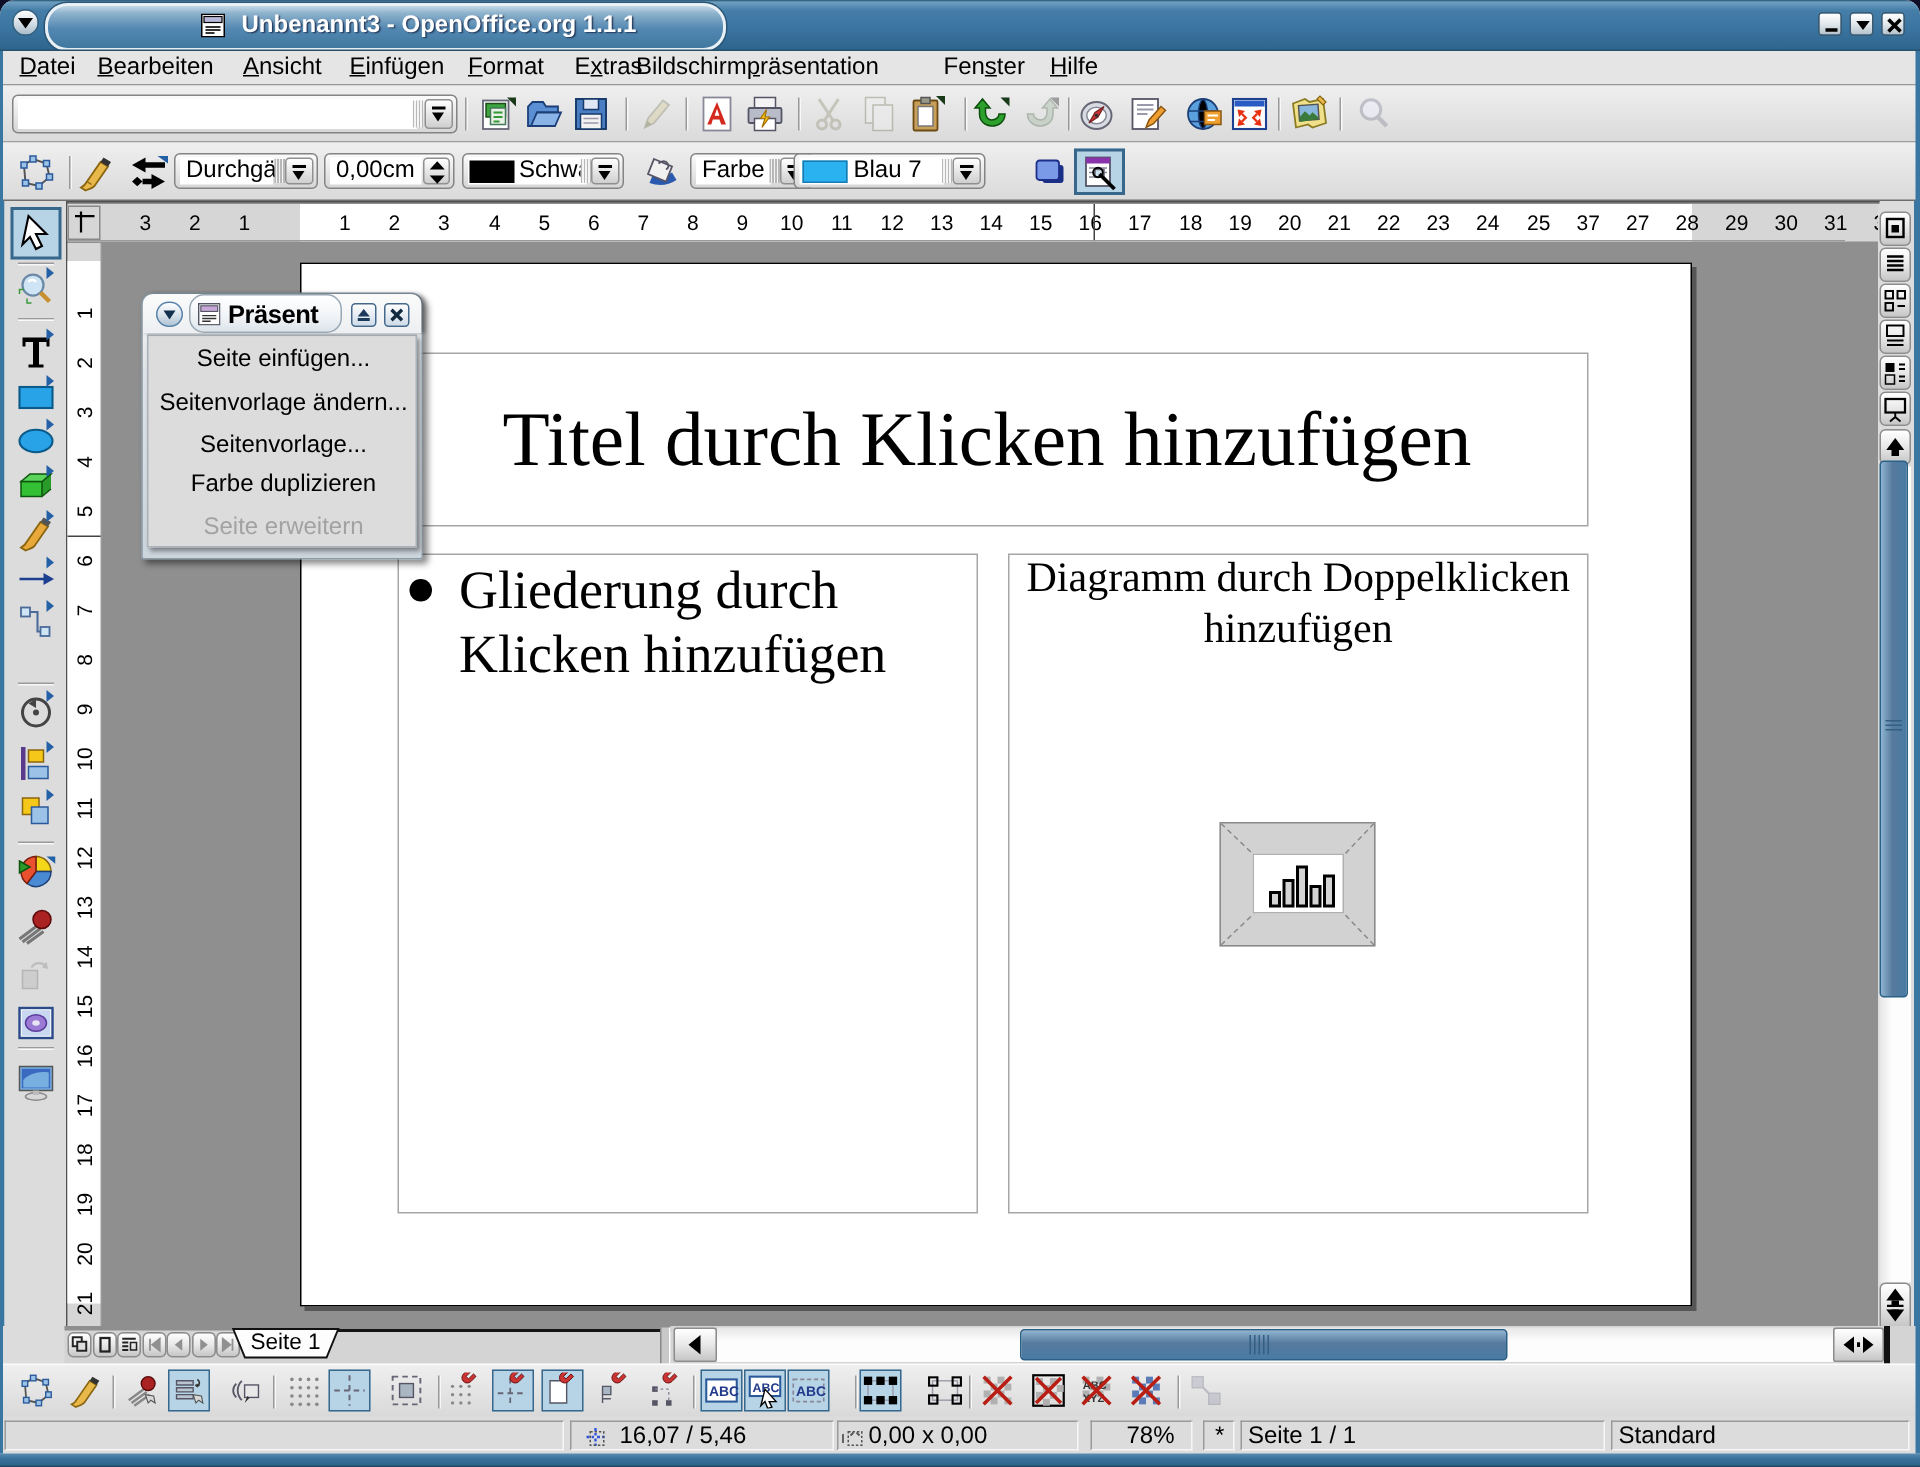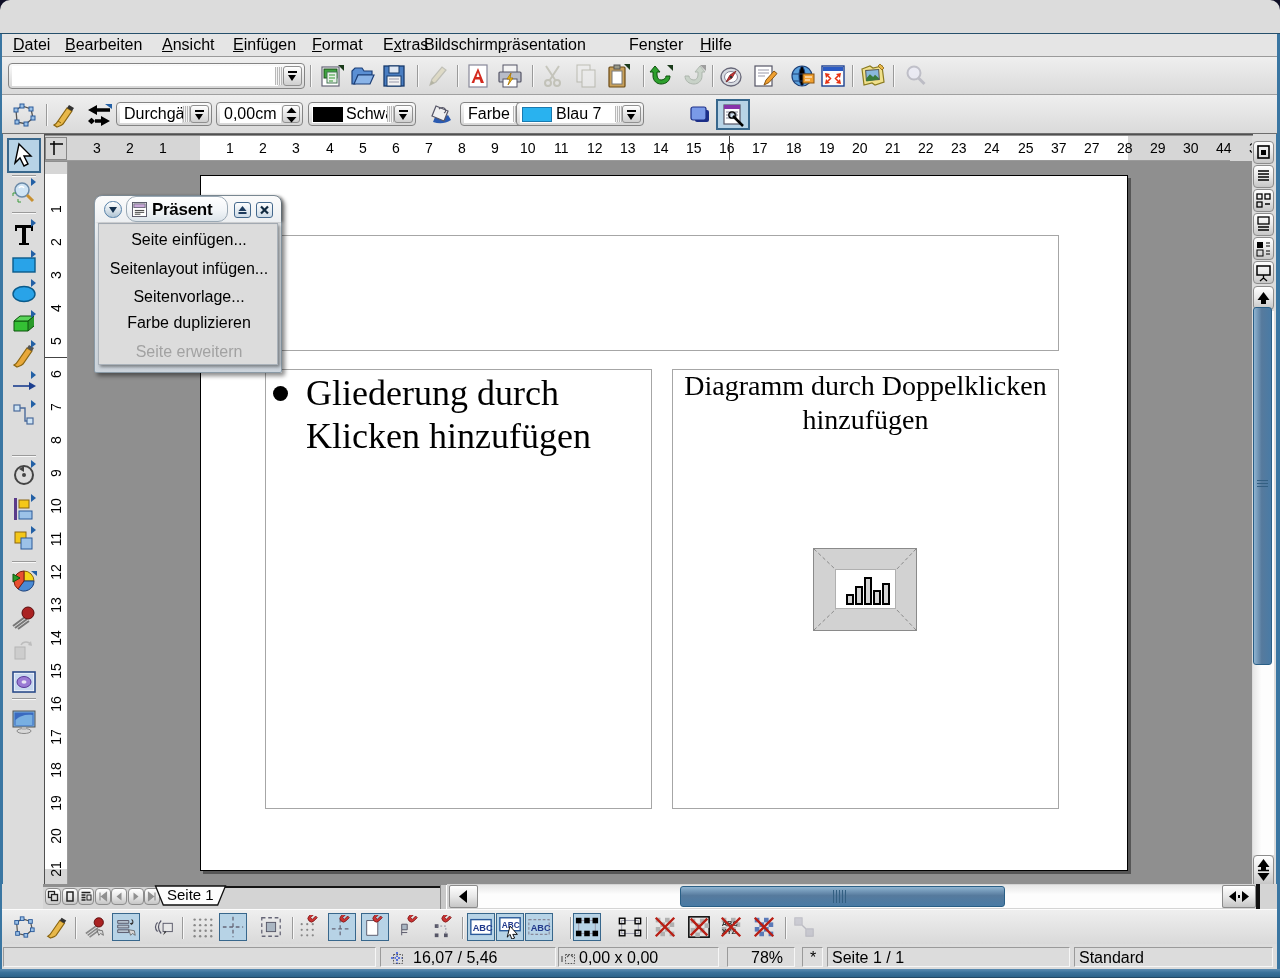--- a/index.html
+++ b/index.html
@@ -88,6 +88,31 @@
 </head>
 <body>
 <div id="win">
+  <div id="titlebar">
+    <div id="menubtn"></div>
+    <div id="titletab"></div>
+    <svg id="titleicon" viewBox="0 0 16 16">
+        <rect x="0.5" y="0.5" width="15" height="15" fill="#fff" stroke="#000"></rect>
+        <rect x="2" y="2" width="12" height="4" fill="#b8b8d8" stroke="#000" stroke-width="0.8"></rect>
+        <path d="M3 9h10M3 11h10M3 13h6" stroke="#333" stroke-width="1.2"></path>
+      </svg>
+    <div id="titletext">Unbenannt3 - OpenOffice.org 1.1.1</div>
+    <div class="tbtn" style="left:1212px;">
+        <svg width="14" height="14">
+          <path d="M3 10h8" stroke="#000" stroke-width="2.4"></path>
+        </svg>
+      </div>
+    <div class="tbtn" style="left:1233px;">
+        <svg width="14" height="14">
+          <path d="M2.5 4h9l-4.5 6z" fill="#000"></path>
+        </svg>
+      </div>
+    <div class="tbtn" style="left:1254px;">
+        <svg width="14" height="14">
+          <path d="M3 3l8 8M11 3l-8 8" stroke="#000" stroke-width="2.4"></path>
+        </svg>
+      </div>
+  </div>
   <div style="position:absolute;left:0;top:33px;width:1280px;height:1px;background:#26506c;z-index:5;"></div>
   <div style="position:absolute;left:0;top:34px;width:2px;height:935px;background:#3a76a2;z-index:5;"></div>
   <div style="position:absolute;left:1277px;top:34px;width:3px;height:935px;background:#3a76a2;z-index:5;"></div>

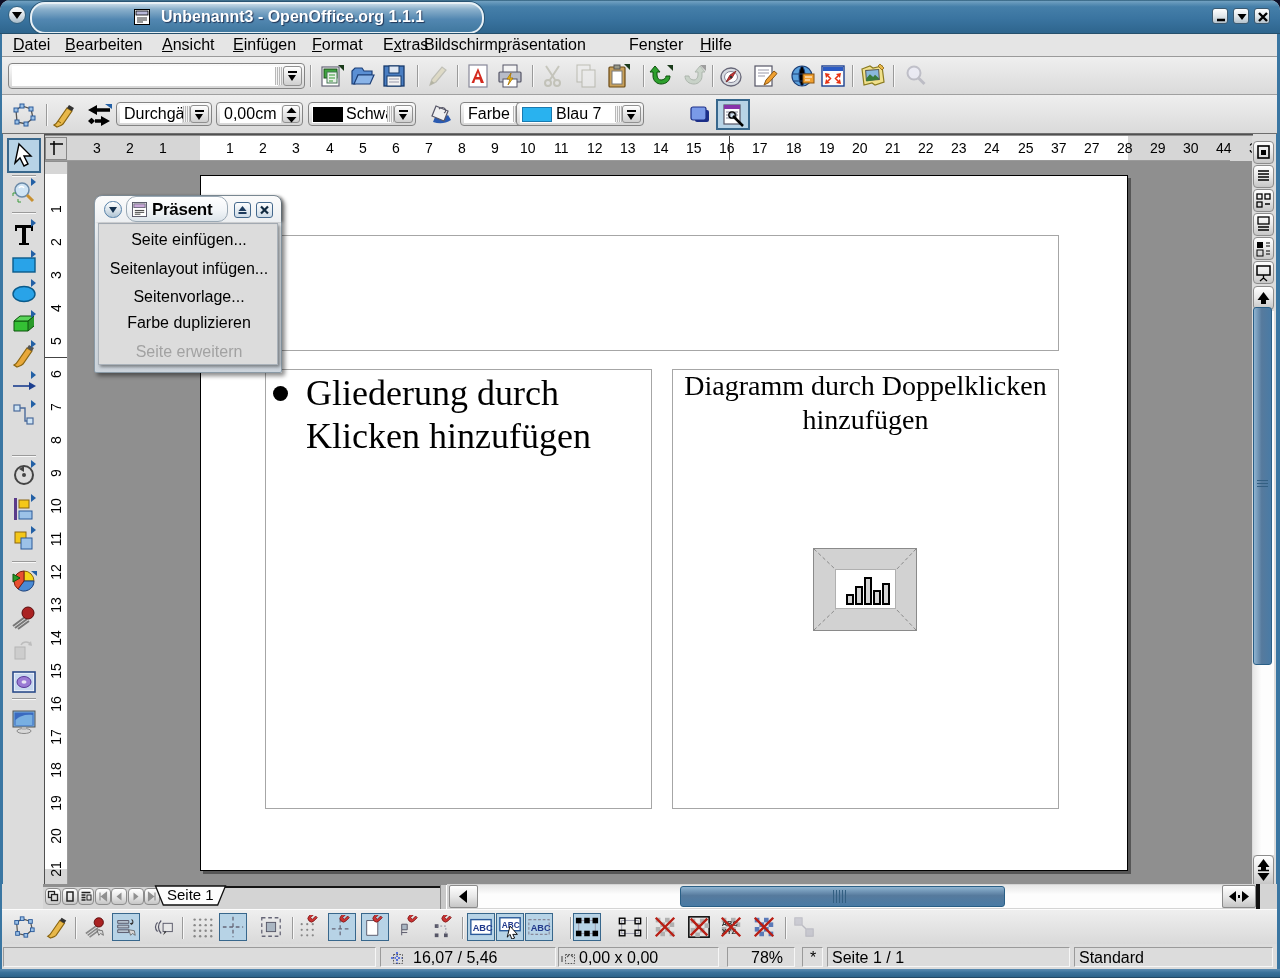--- a/index.html
+++ b/index.html
@@ -334,7 +334,7 @@
       <div class="kgrip" style="right:21px;"></div>
       <div class="kdd" style="right:2px;"></div>
     </div>
-    <div class="kcombo" style="left:516px;top:7px;width:128px;height:24px;">
+    <div class="kcombo" style="left:529px;top:7px;width:128px;height:24px;">
       <div class="kfield" style="right:27px;"></div>
       <div style="position:absolute;left:5px;top:4px;width:30px;height:15px;background:#29b2ef;border:1px solid #1a7ab0;"></div>
       <div class="ktext" style="left:39px;top:2px;">Blau 7</div>

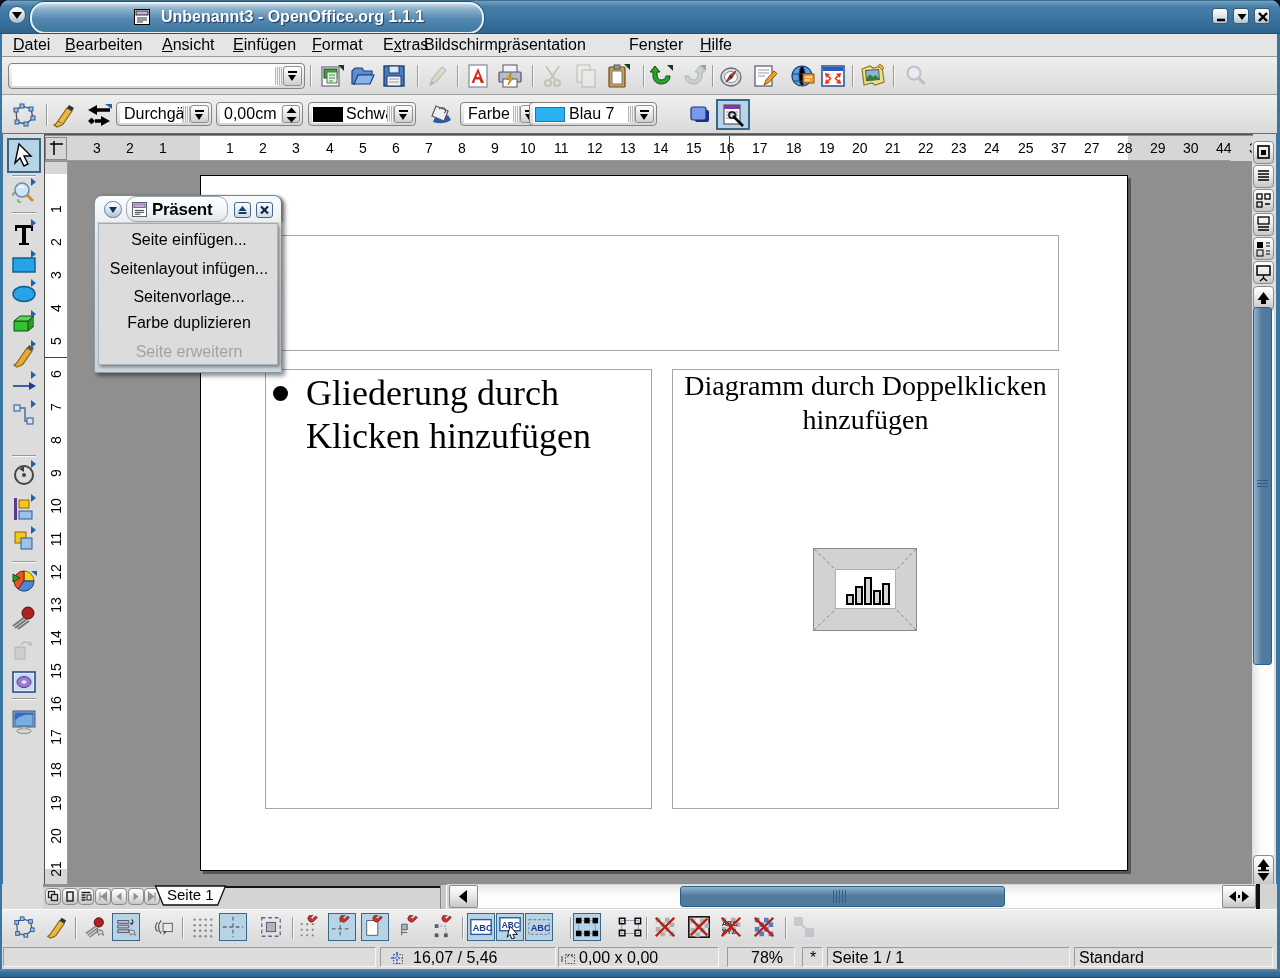--- a/index.html
+++ b/index.html
@@ -557,7 +557,7 @@
           <span class="rnum" style="left:1072px;top:4px;">28</span>
           <span class="rnum" style="left:1105px;top:4px;">29</span>
           <span class="rnum" style="left:1138px;top:4px;">30</span>
-          <span class="rnum" style="left:1171px;top:4px;">44</span>
+          <span class="rnum" style="left:1171px;top:4px;">31</span>
           <span class="rnum" style="left:1204px;top:4px;">32</span>
         <div style="position:absolute;left:684px;top:0;width:1px;height:25px;background:#444;"></div>
         <div style="position:absolute;left:0px;top:1px;width:22px;height:23px;background:#d6d6d6;border:1px solid #888;"></div>

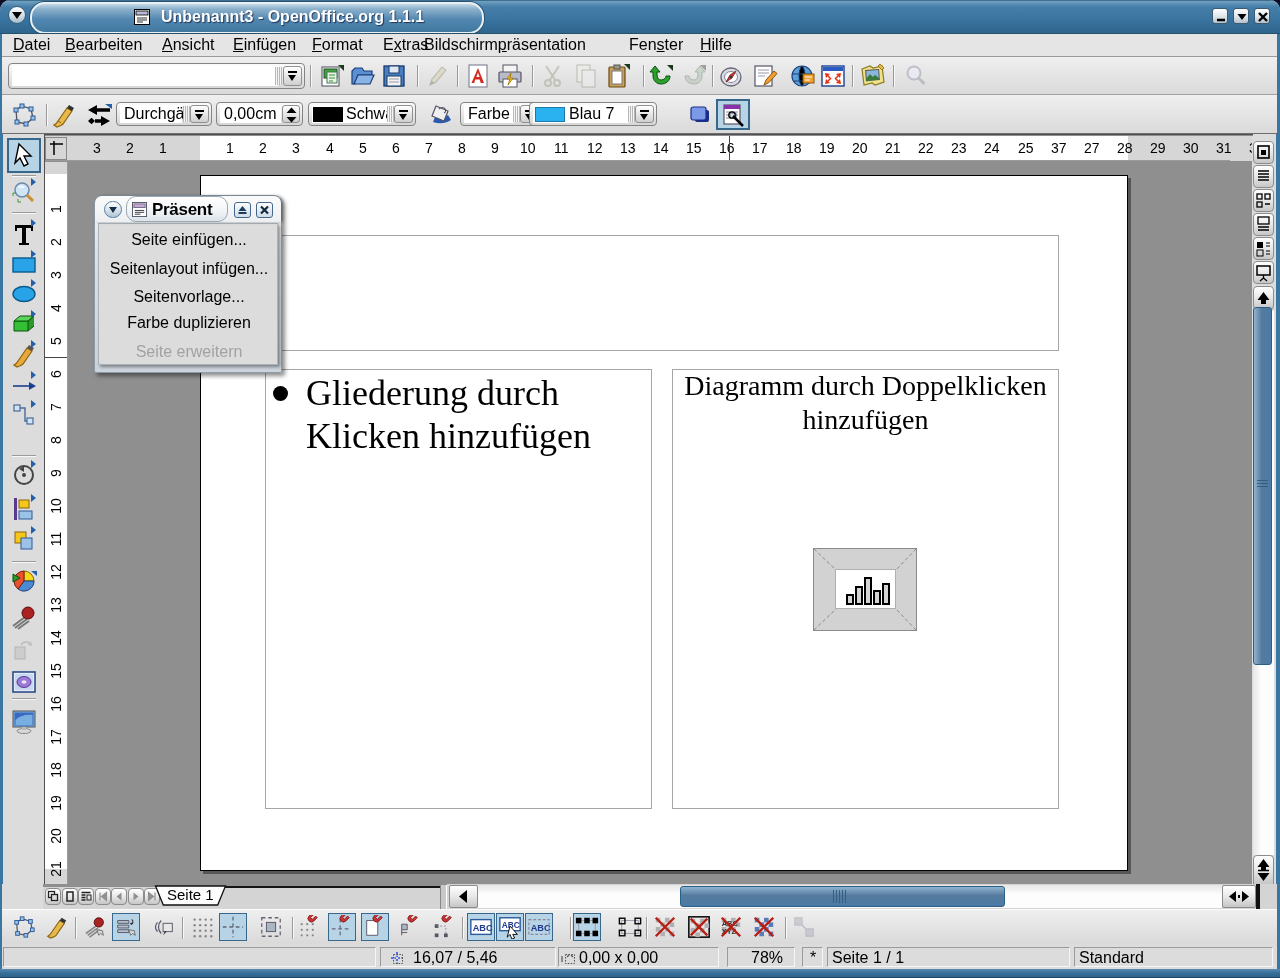--- a/index.html
+++ b/index.html
@@ -658,7 +658,7 @@
     <div style="position:absolute;left:0;top:0;width:188px;height:178px;border-radius:8px 8px 2px 2px;background:linear-gradient(to bottom,#fbfbfb,#dde3e8 30%,#ccd4dc);border:1px solid #8a9aa6;box-shadow:3px 3px 4px rgba(0,0,0,0.45);"></div>
     <div id="palbody" style="position:absolute;left:4px;top:28px;width:180px;height:142px;background:#dcdcdc;border:1px solid #aab2ba;">
       <div class="palitem" style="top:7px;width:180px;">Seite einfügen...</div>
-      <div class="palitem" style="top:36px;width:180px;">Seitenlayout infügen...</div>
+      <div class="palitem" style="top:36px;width:180px;">Seitenvorlage ändern...</div>
       <div class="palitem" style="top:64px;width:180px;">Seitenvorlage...</div>
       <div class="palitem" style="top:90px;width:180px;">Farbe duplizieren</div>
       <div class="palitem" style="top:119px;width:180px;color:#a2a2a2;">Seite erweitern</div>

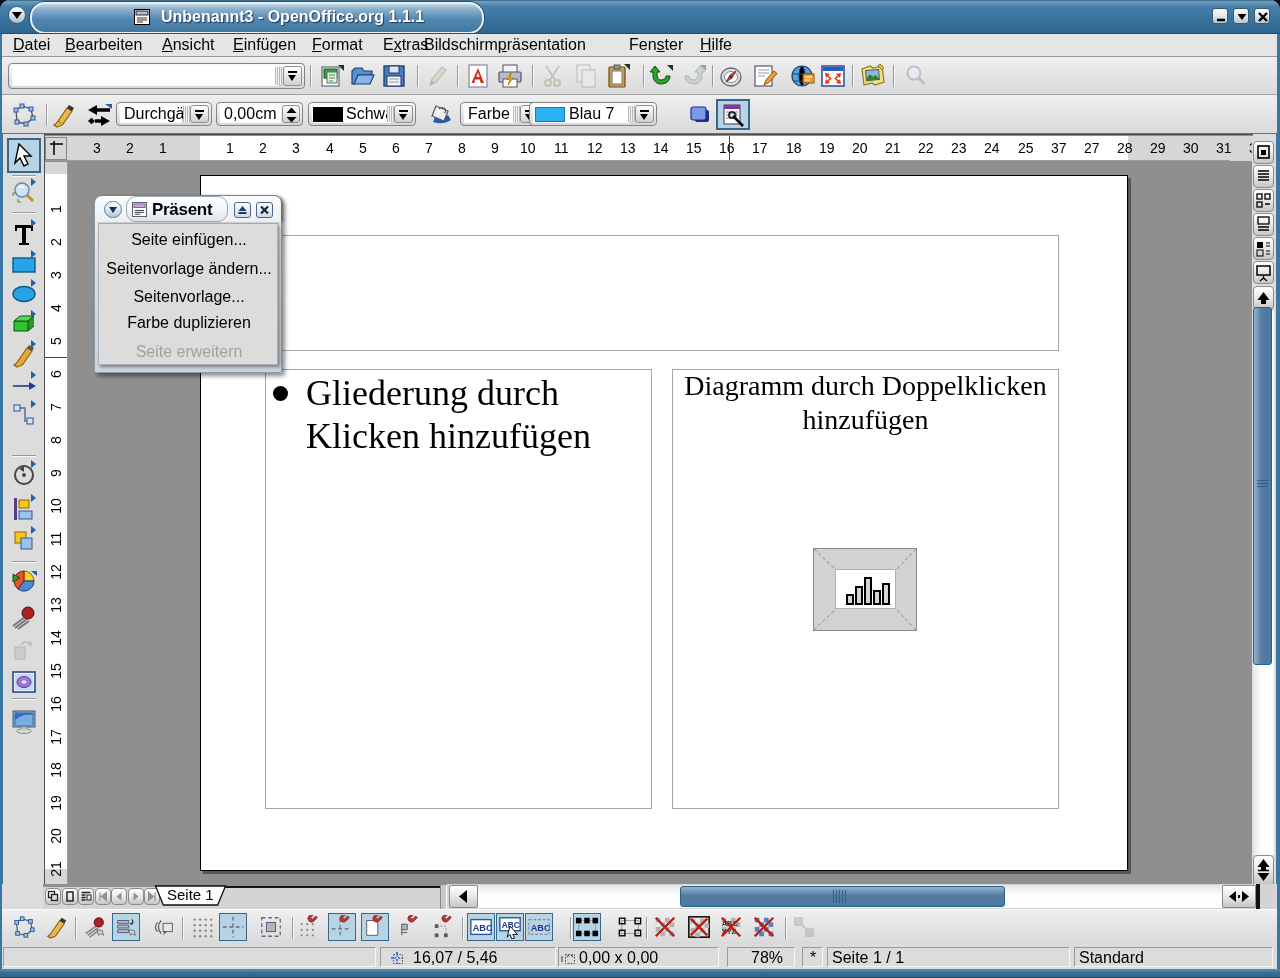--- a/index.html
+++ b/index.html
@@ -501,6 +501,7 @@
           <div class="phbox" style="left:64px;top:59px;width:794px;height:116px;"></div>
           <div class="phbox" style="left:64px;top:193px;width:387px;height:440px;"></div>
           <div class="phbox" style="left:471px;top:193px;width:387px;height:440px;"></div>
+          <div style="position:absolute;left:60px;top:92px;width:794px;text-align:center;font-family:'Liberation Serif',serif;font-size:51.5px;line-height:51px;white-space:nowrap;">Titel durch Klicken hinzufügen</div>
           <div style="position:absolute;left:72px;top:210px;width:15px;height:15px;border-radius:50%;background:#000;"></div>
           <div style="position:absolute;left:471px;top:193px;width:387px;text-align:center;font-family:'Liberation Serif',serif;font-size:28px;line-height:34px;">Diagramm durch Doppelklicken hinzufügen</div>
           <div style="position:absolute;left:105px;top:196px;font-family:'Liberation Serif',serif;font-size:36px;line-height:43px;white-space:nowrap;">Gliederung durch<br>Klicken hinzufügen</div>

